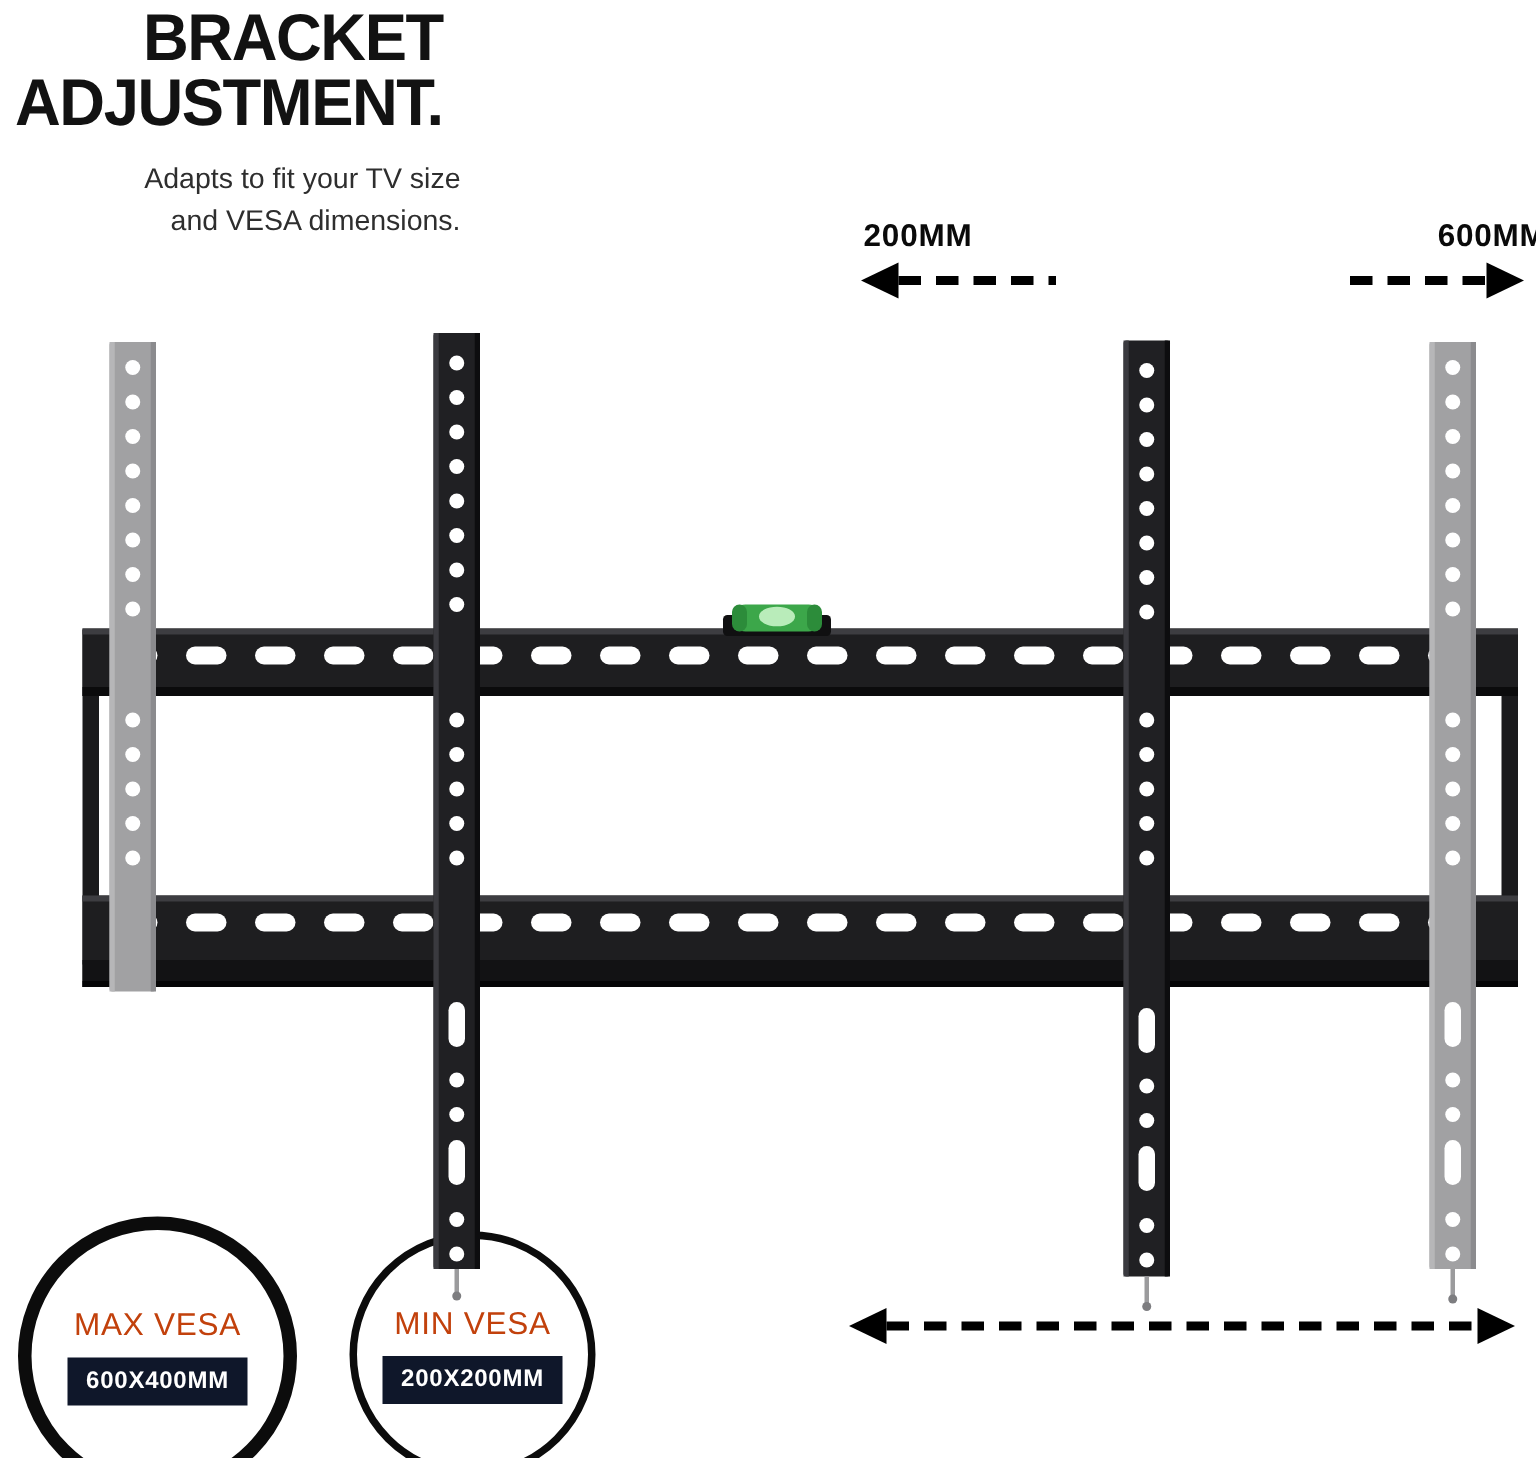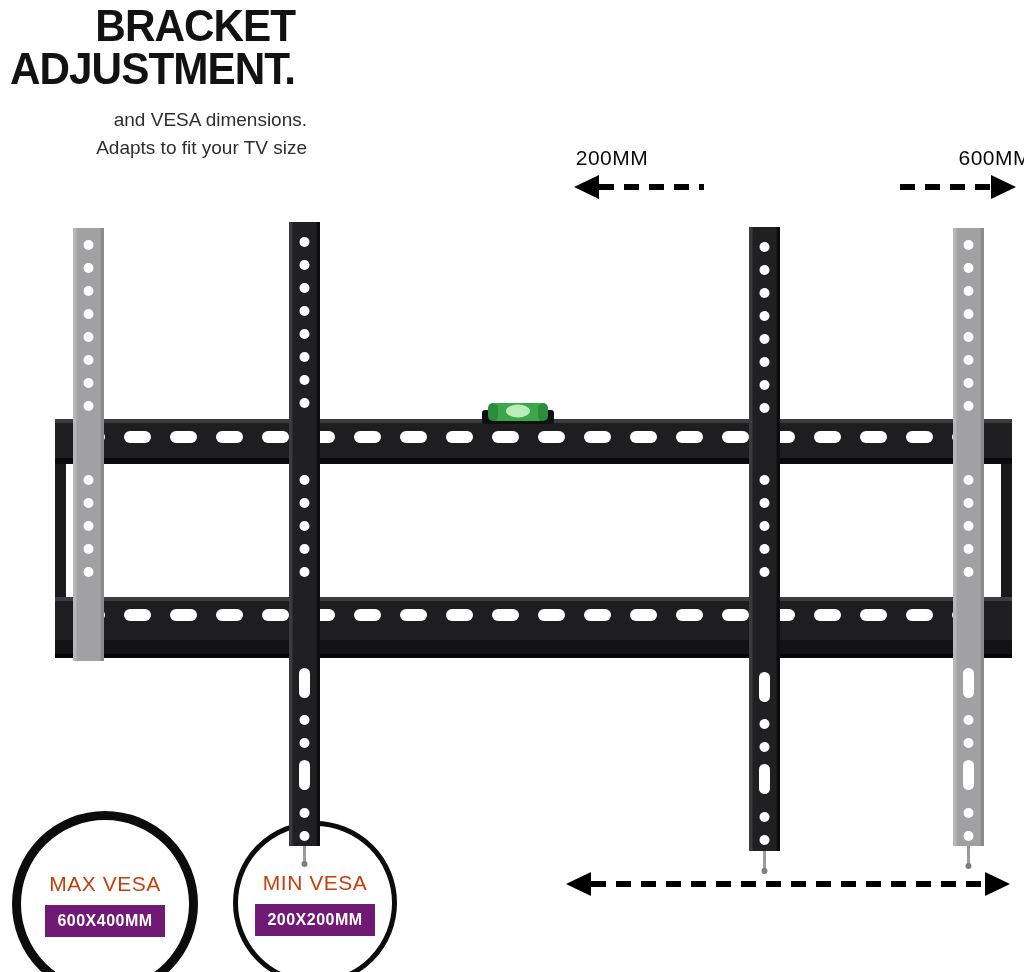--- a/index.html
+++ b/index.html
@@ -83,8 +83,8 @@
       <span class="title-line">ADJUSTMENT.</span>
     </h1>
     <p class="subtitle">
+      <span>Adapts to fit your TV size</span>
       <span>and VESA dimensions.</span>
-      <span>Adapts to fit your TV size</span>
     </p>
   </header>
 

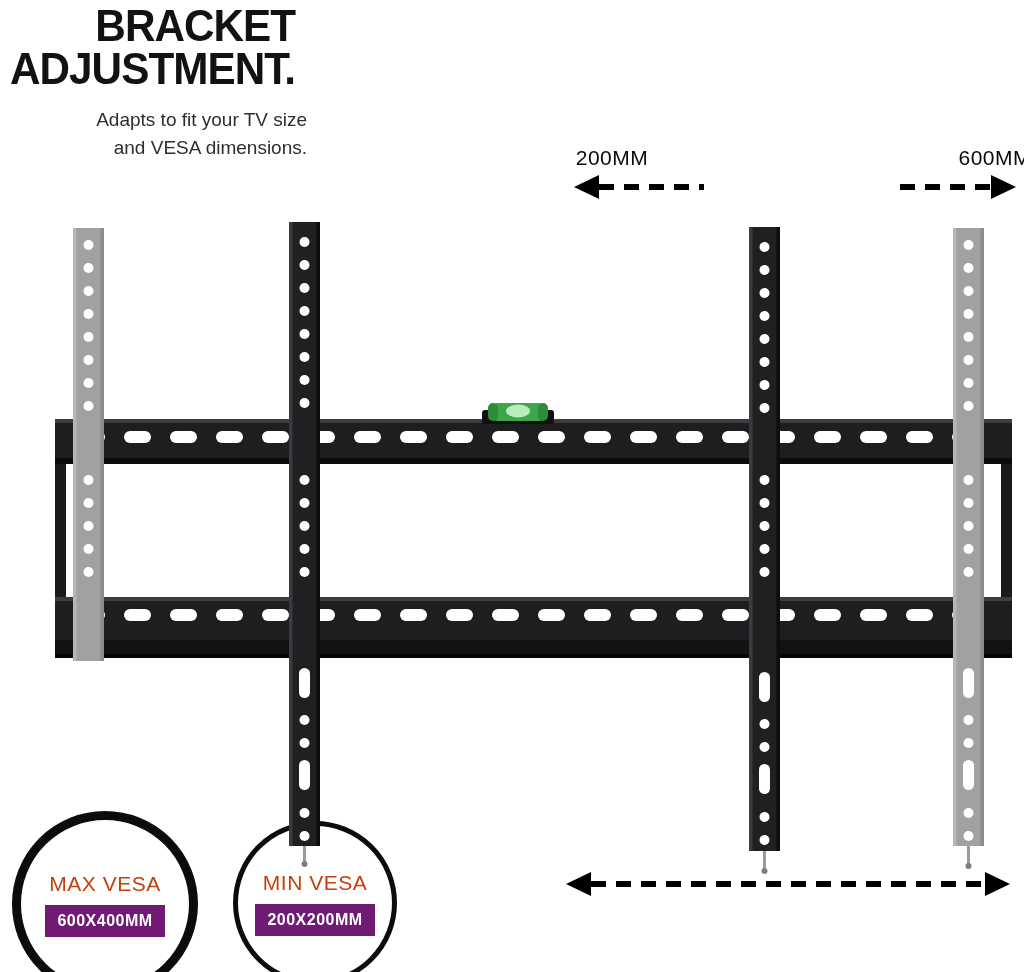--- a/index.html
+++ b/index.html
@@ -36,7 +36,7 @@
     top: 146px;
     width: 90px;
     text-align: center;
-    font-weight: 400;
+    font-weight: 700;
     font-size: 21px;
     letter-spacing: 0.5px;
     color: #0a0a0a;

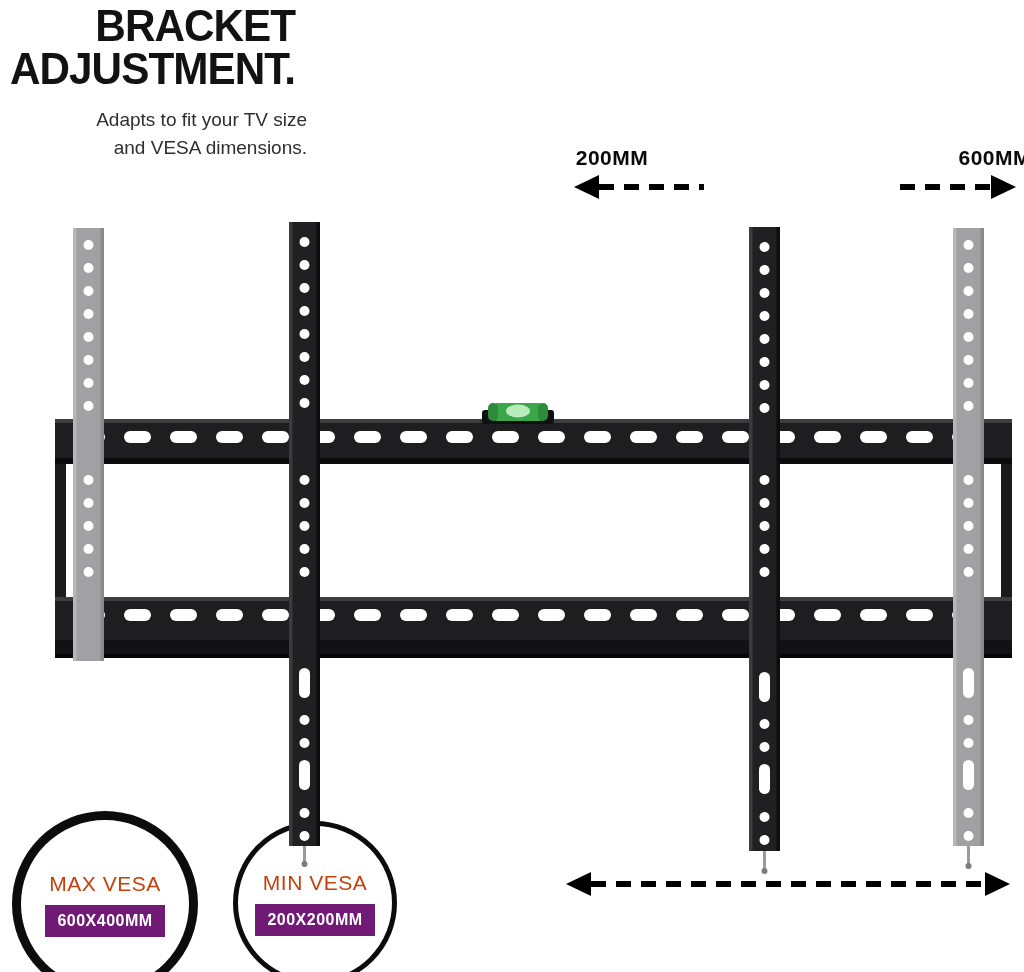--- a/index.html
+++ b/index.html
@@ -58,7 +58,7 @@
   .badge-min { left: 233px; top: 821px; width: 164px; height: 164px; border: 5px solid #0c0c0c; }
   .vesa-label { font-size: 21px; color: #c2410c; letter-spacing: 0.5px; }
   .vesa-value {
-    background: #701a75;
+    background: #0f172a;
     color: #ffffff;
     font-weight: 700;
     font-size: 16px;

